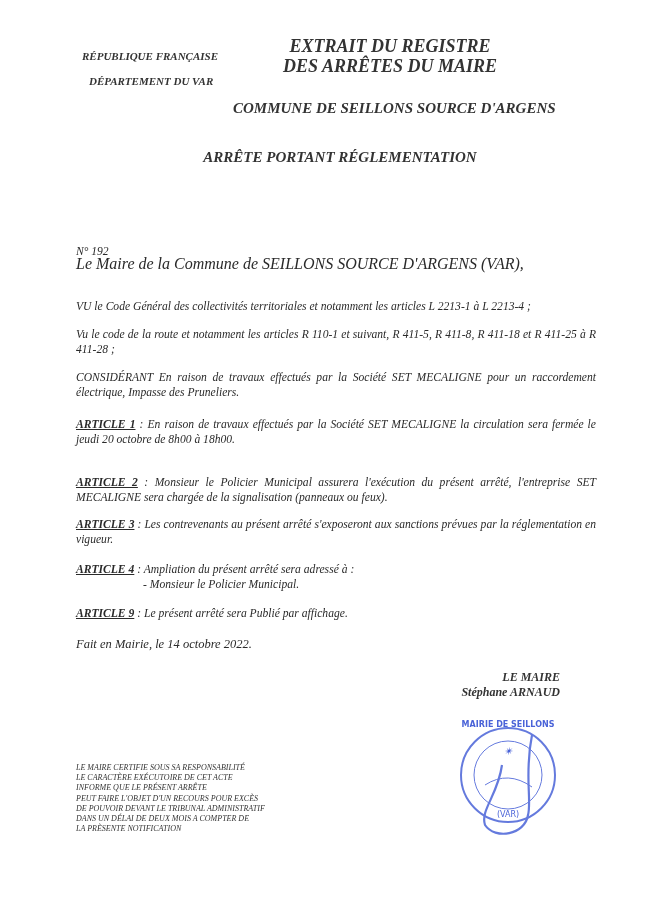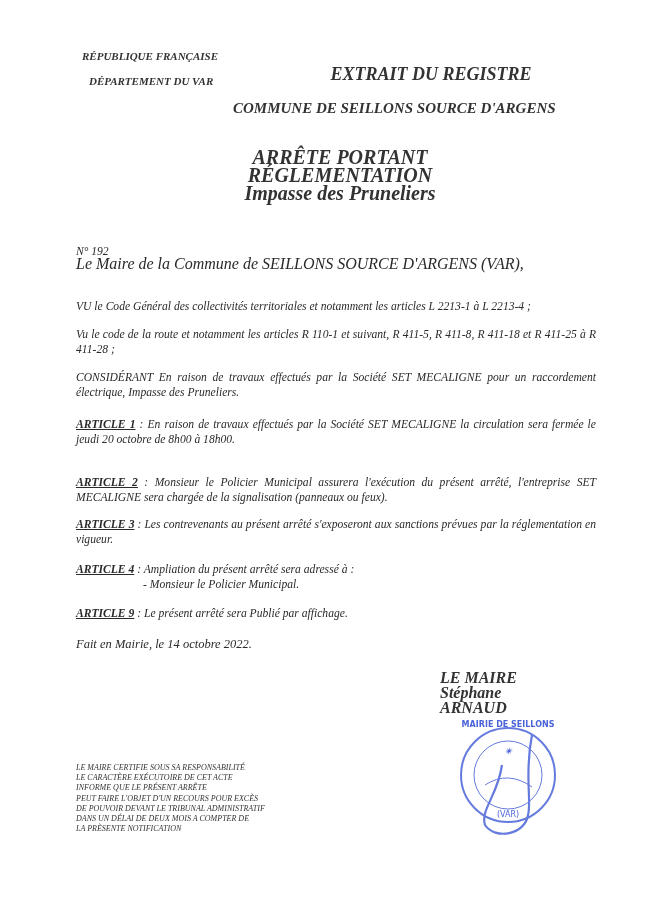--- a/index.html
+++ b/index.html
@@ -21,7 +21,7 @@
 
 <div class="abs hdr-left" style="left:82px;top:50px;">RÉPUBLIQUE FRANÇAISE</div>
 <div class="abs hdr-left" style="left:89px;top:75px;">DÉPARTEMENT DU VAR</div>
-<div class="abs hdr-title" style="left:280px;top:64px;width:220px;margin-left:41px;">
+<div class="abs hdr-title" style="left:280px;top:36px;width:220px;">
   <div>EXTRAIT DU REGISTRE</div>
 </div>
 <div class="abs commune" style="left:233px;top:100px;">COMMUNE DE SEILLONS SOURCE D'ARGENS</div>

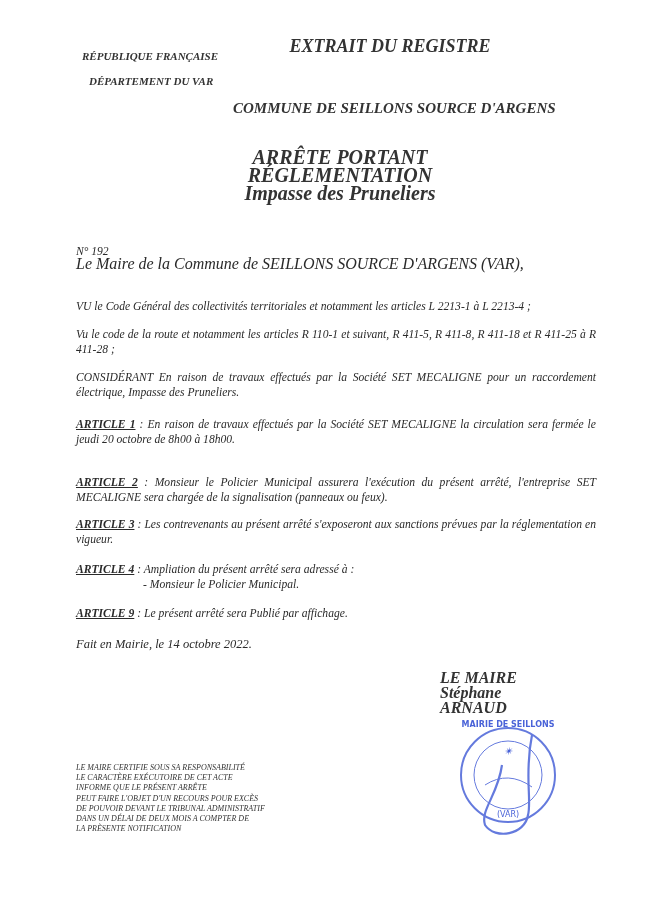--- a/index.html
+++ b/index.html
@@ -23,6 +23,7 @@
 <div class="abs hdr-left" style="left:89px;top:75px;">DÉPARTEMENT DU VAR</div>
 <div class="abs hdr-title" style="left:280px;top:36px;width:220px;">
   <div>EXTRAIT DU REGISTRE</div>
+  <div>DES ARRÊTES DU MAIRE</div>
 </div>
 <div class="abs commune" style="left:233px;top:100px;">COMMUNE DE SEILLONS SOURCE D'ARGENS</div>
 

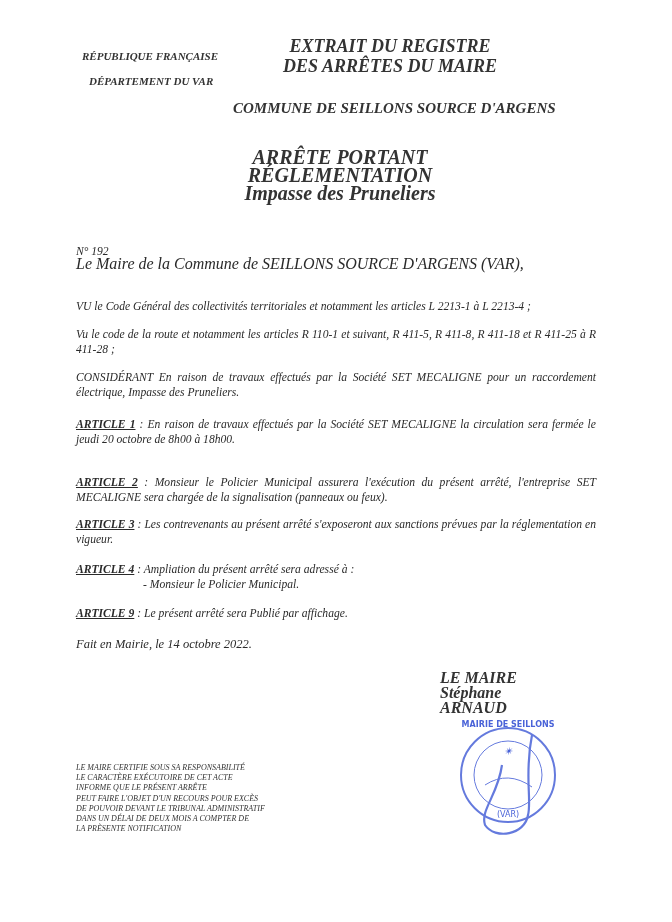--- a/index.html
+++ b/index.html
@@ -9,7 +9,7 @@
   .hdr-left { font-weight:bold; font-size:11px; color:#333; }
   .hdr-title { font-weight:bold; font-size:18px; color:#333; text-align:center; line-height:20px; }
   .commune { font-weight:bold; font-size:15px; color:#333; }
-  .arr-title { font-weight:bold; font-size:20px; color:#333; text-align:center; line-height:18px; }
+  .arr-title { font-weight:bold; font-size:15px; color:#333; text-align:center; line-height:18px; }
   .p { font-size:11.6px; line-height:15px; text-align:justify; color:#2a2a2a; }
   .b { font-weight:normal; }
   .u { text-decoration:underline; font-weight:bold; }

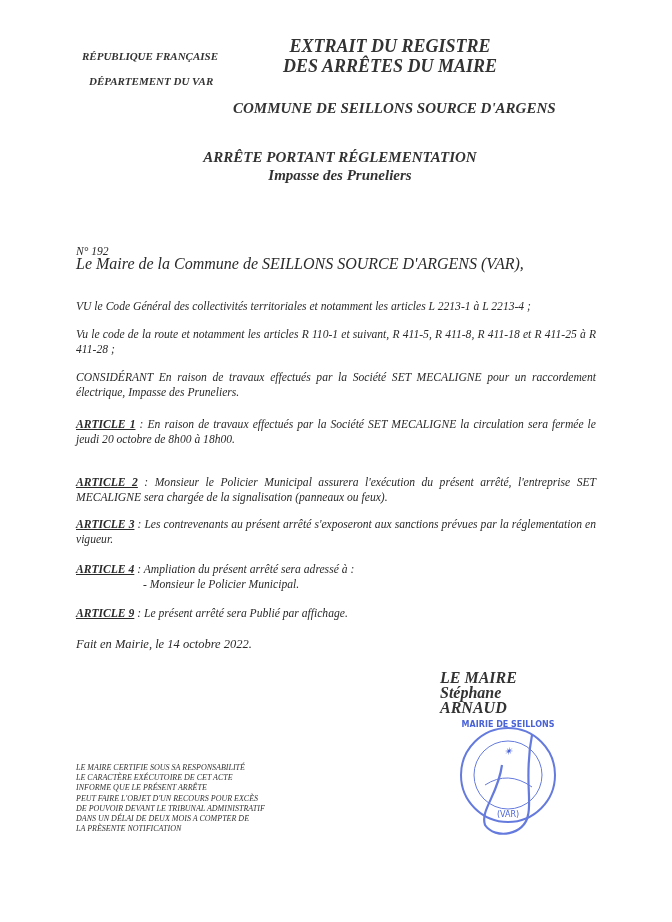--- a/index.html
+++ b/index.html
@@ -29,7 +29,6 @@
 
 <div class="abs arr-title" style="left:160px;top:148px;width:360px;">
   <div>ARRÊTE PORTANT RÉGLEMENTATION</div>
-  <div>Impasse des Pruneliers</div>
 </div>
 
 <div class="abs p b" style="left:76px;top:244px;">N° 192</div>

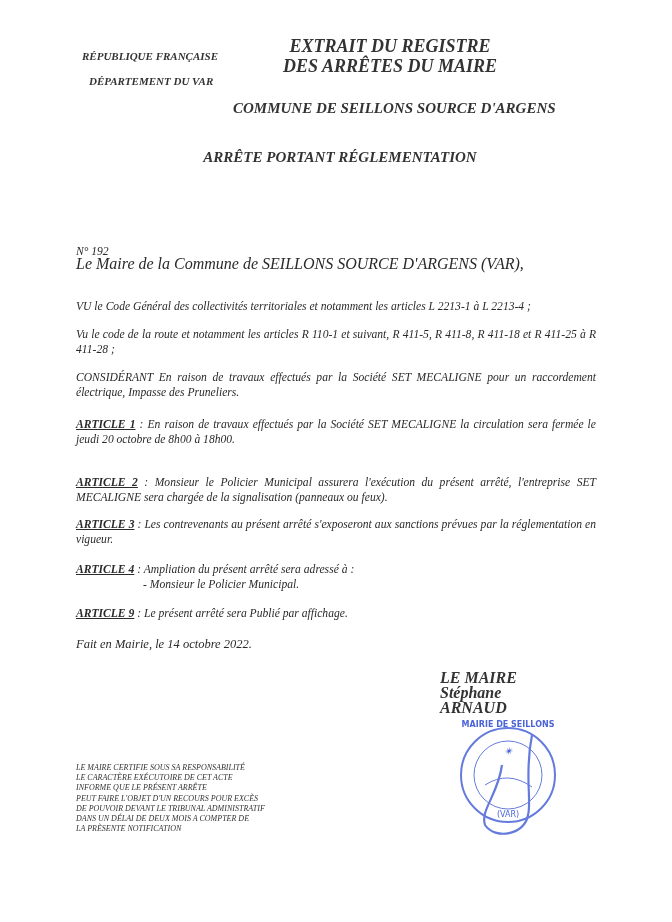--- a/index.html
+++ b/index.html
@@ -14,7 +14,7 @@
   .b { font-weight:normal; }
   .u { text-decoration:underline; font-weight:bold; }
   .mention { font-size:8px; line-height:10.2px; color:#333; }
-  .sign { font-weight:bold; font-size:16px; color:#333; text-align:left; line-height:15px; }
+  .sign { font-weight:bold; font-size:12px; color:#333; text-align:right; line-height:15px; }
 </style>
 </head>
 <body>

